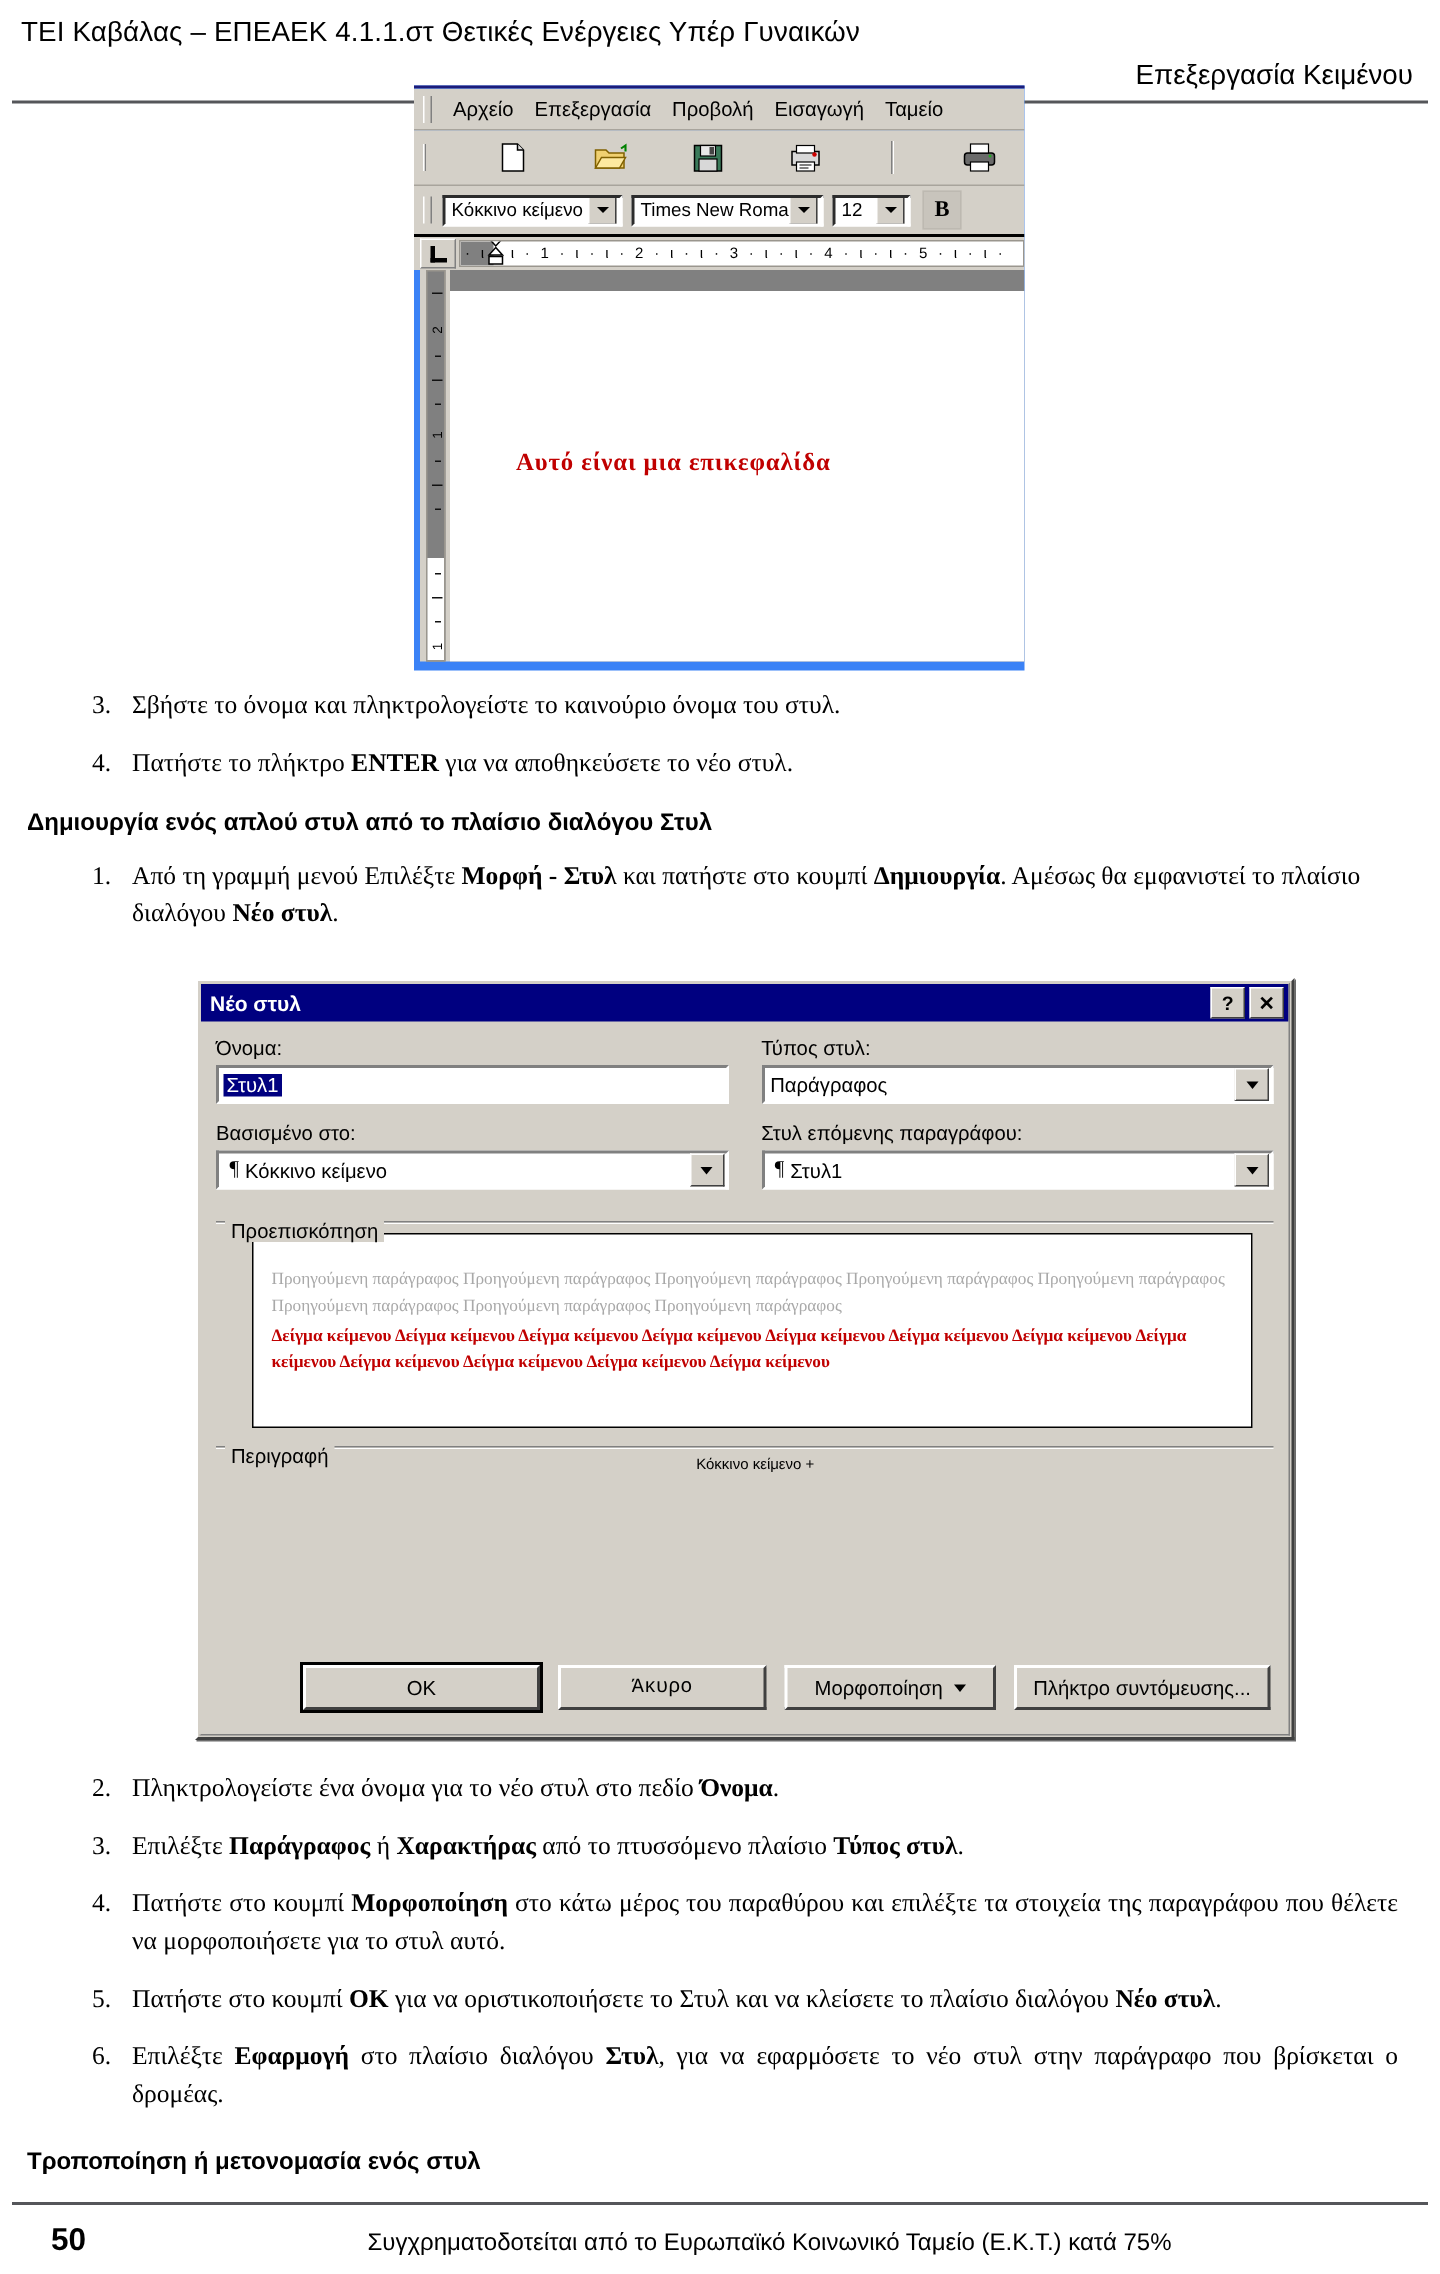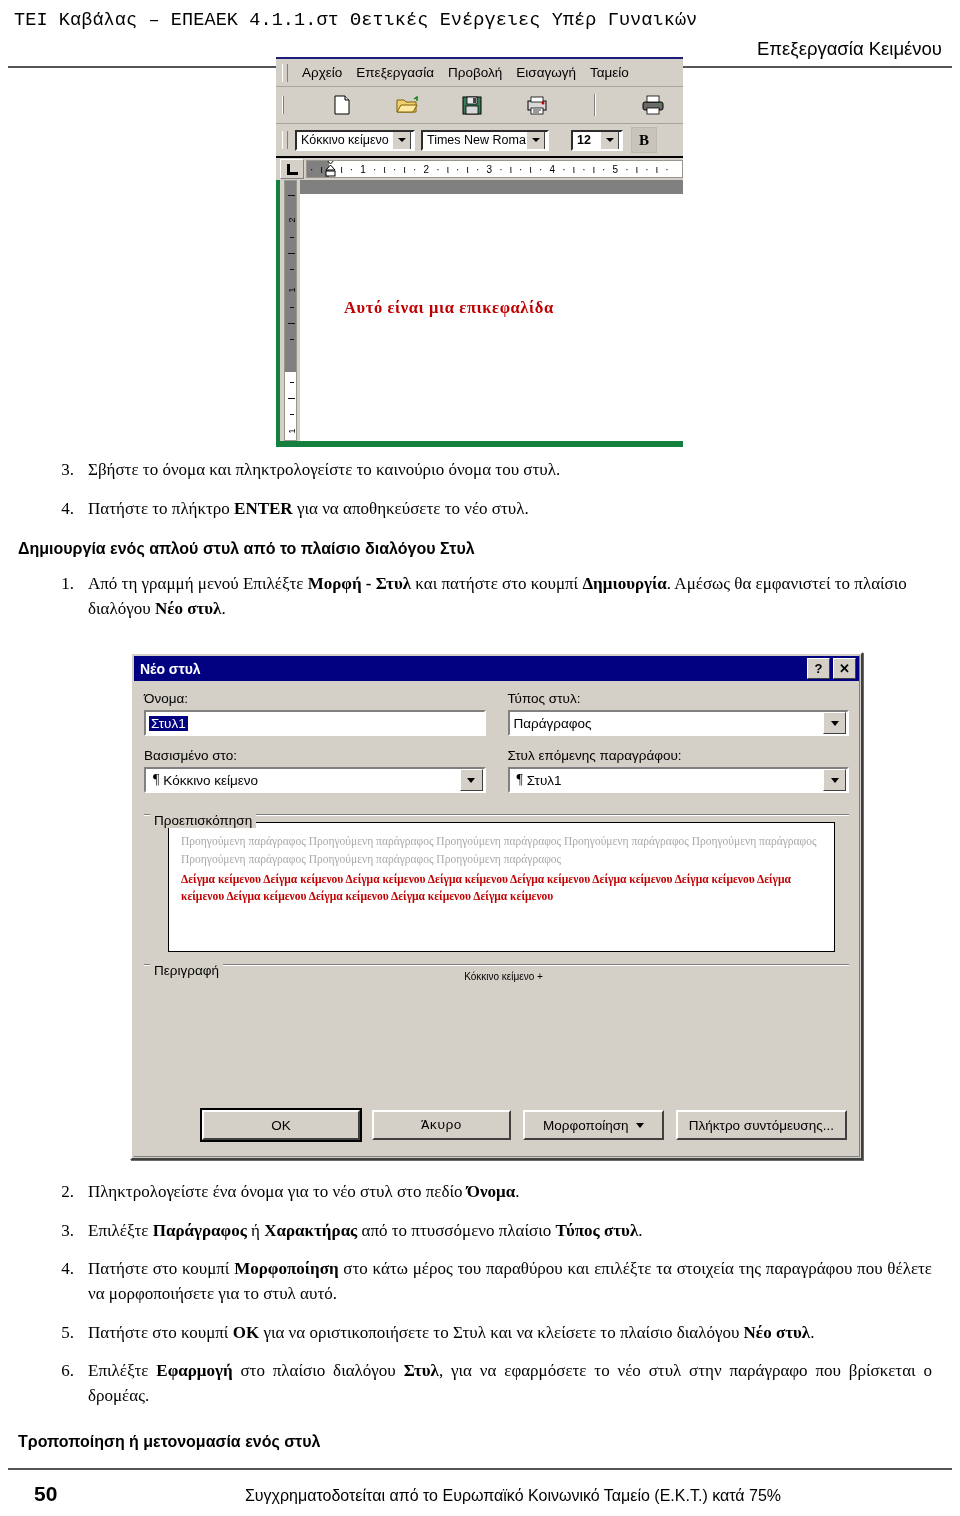--- a/index.html
+++ b/index.html
@@ -16,7 +16,7 @@
   
   .doc-header { padding:10px 14px 0 14px; }
   .hdr-line1 {
-    font-family:Liberation Mono, monospace;
+    font-family:Liberation Sans, sans-serif;
     font-size:18.5px;
     letter-spacing:0.1px;
     white-space:nowrap;

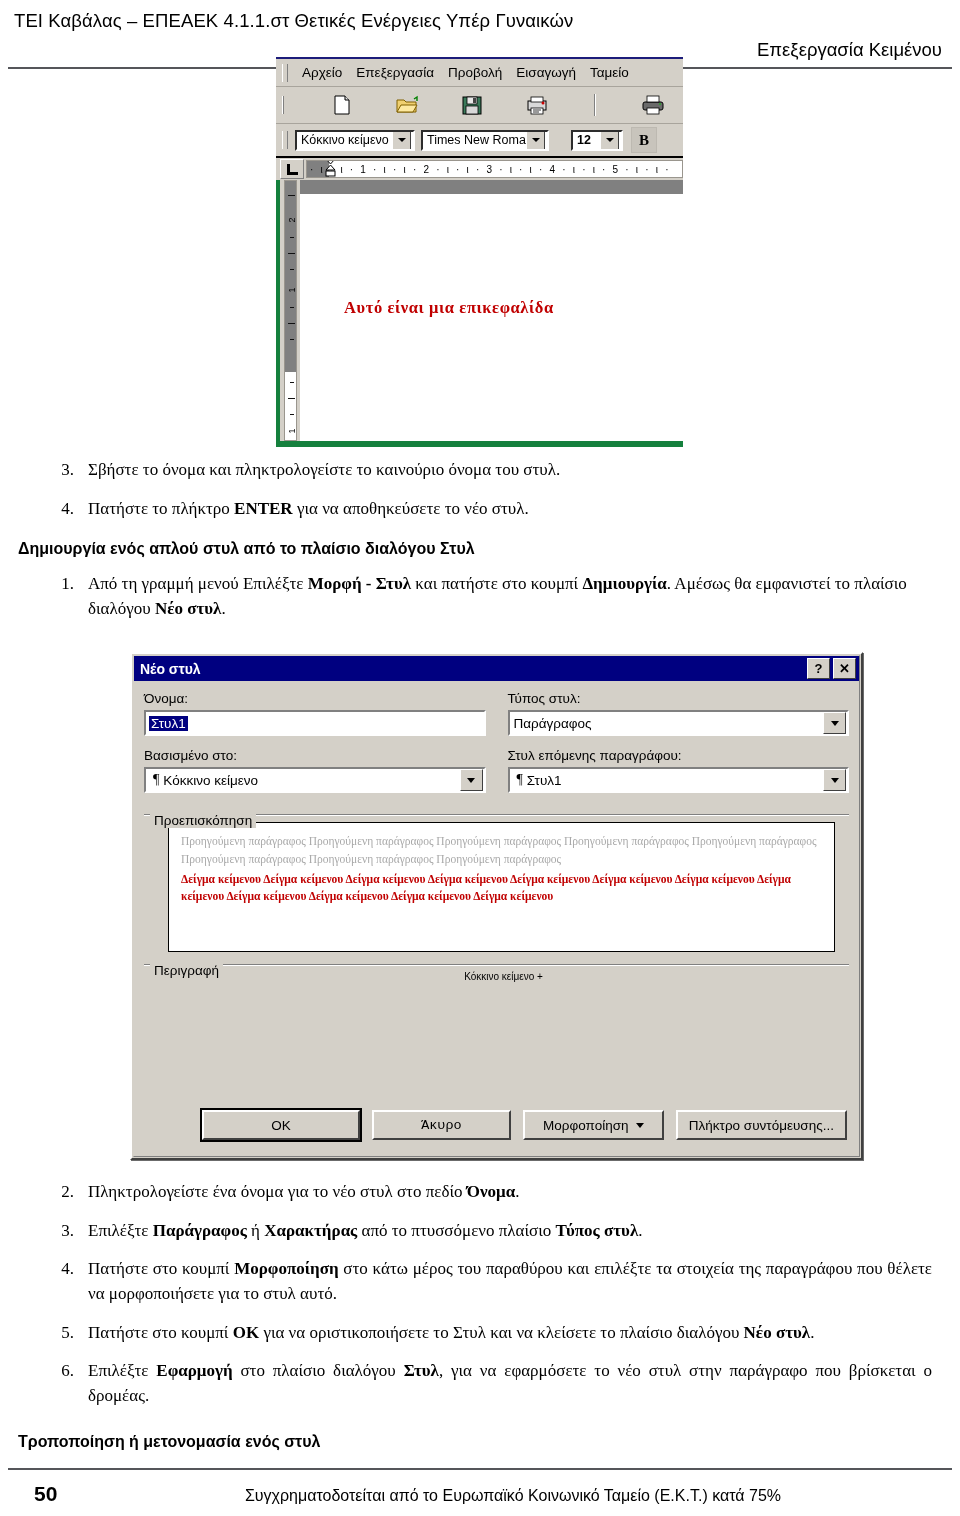--- a/index.html
+++ b/index.html
@@ -38,7 +38,7 @@
     position:absolute;
     left:276px; top:57px;
     width:407px; height:390px;
-    background:#15803d;
+    background:#3b82f6;
     border-top:2px solid #1c1c7a;
     box-sizing:border-box;
     overflow:hidden;

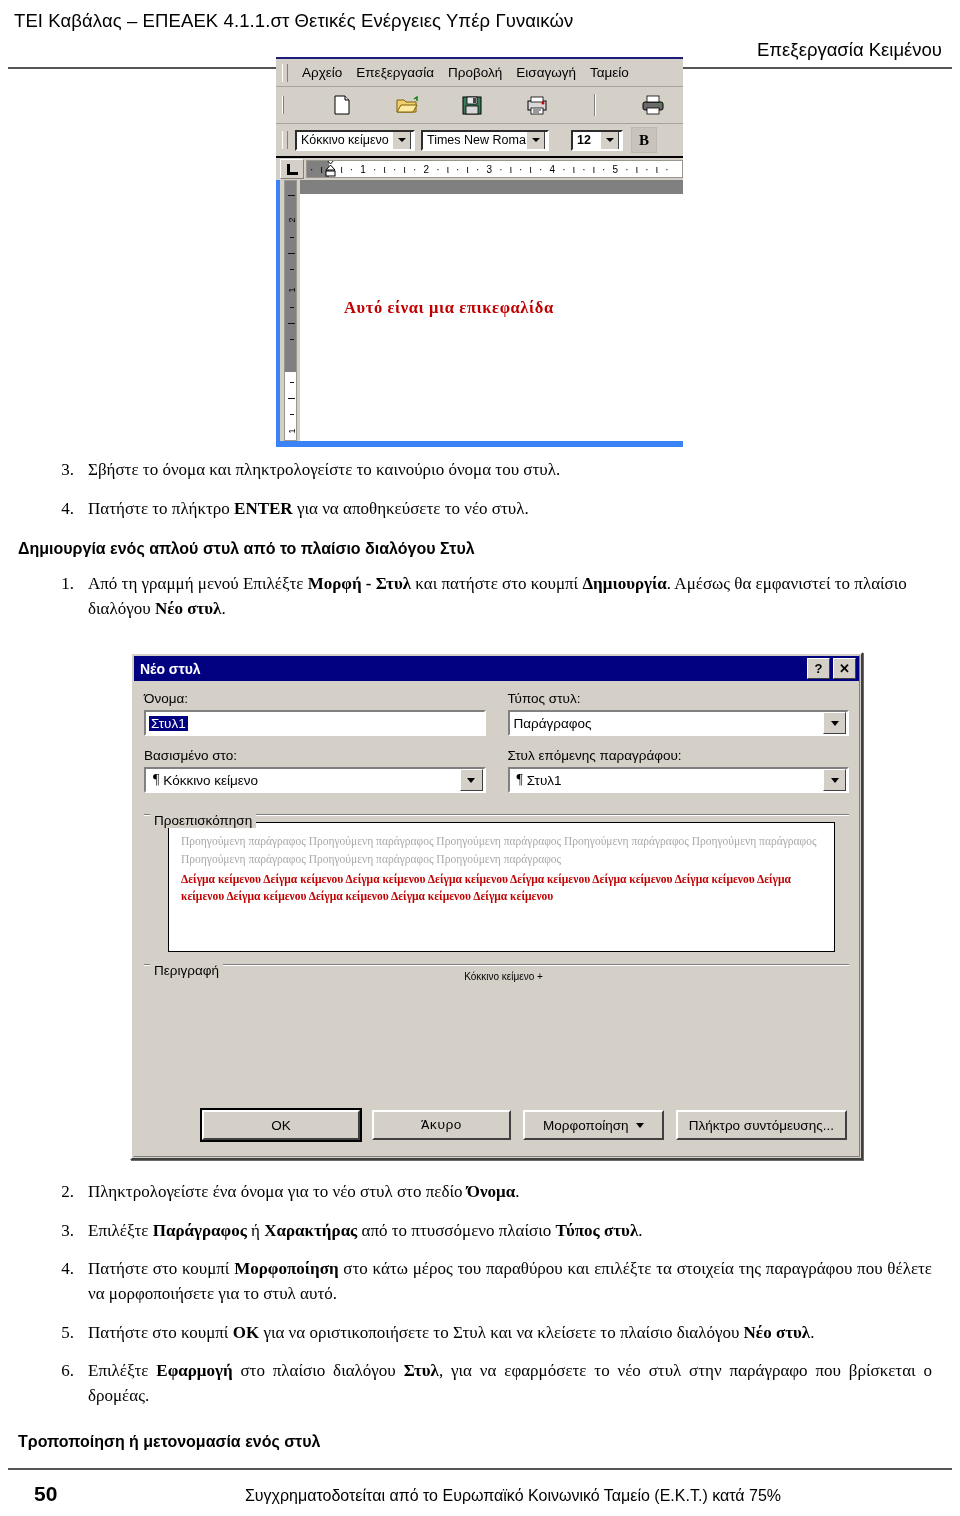--- a/index.html
+++ b/index.html
@@ -124,7 +124,7 @@
   }
   .style-combo { width:120px; }
   .font-combo  { width:128px; margin-left:6px;text-align:center; }
-  .size-combo  { width:52px;  margin-left:22px;font-weight:bold; }
+  .size-combo  { width:52px;  margin-left:6px; }
   .bold-btn {
     width:24px; height:24px; margin-left:8px;
     background:#c8c4bc;

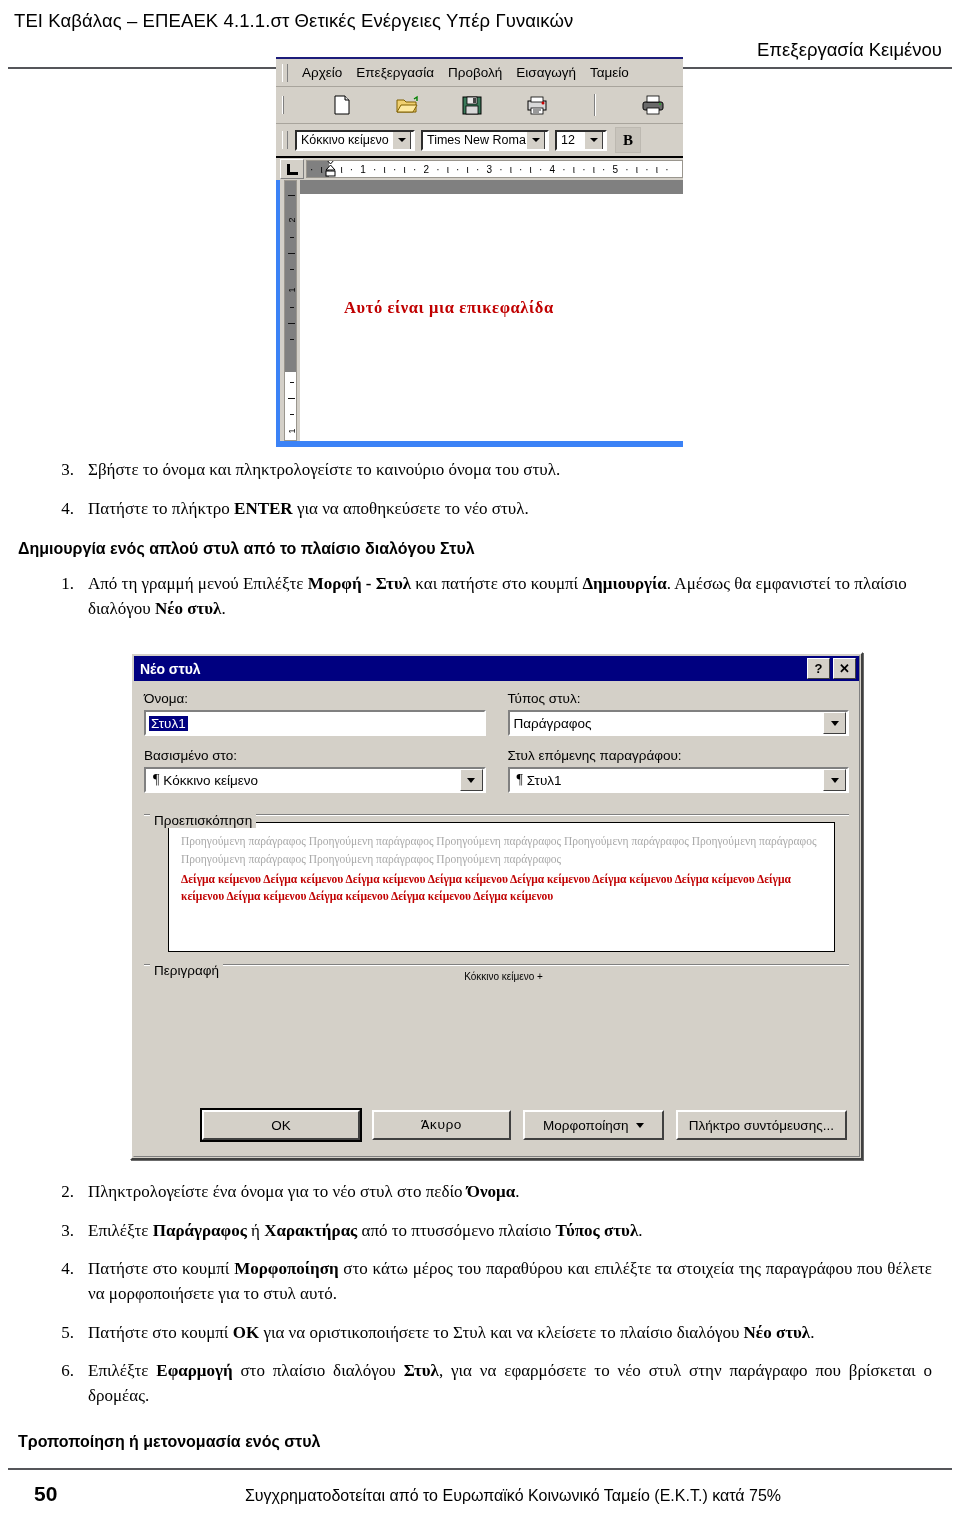--- a/index.html
+++ b/index.html
@@ -326,7 +326,7 @@
     height:130px;
     background:#fff;
     border:1px solid #000;
-    padding:10px 12px;
+    padding:22px 12px;
     box-sizing:border-box;
     overflow:hidden;
   }

